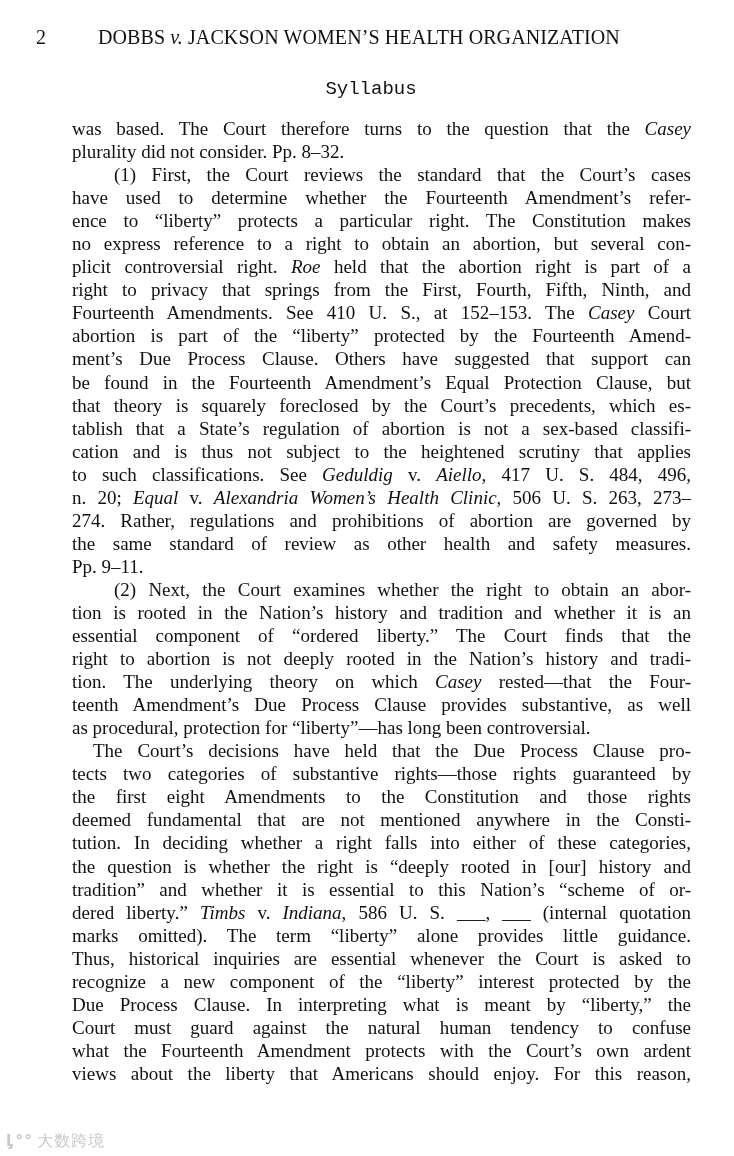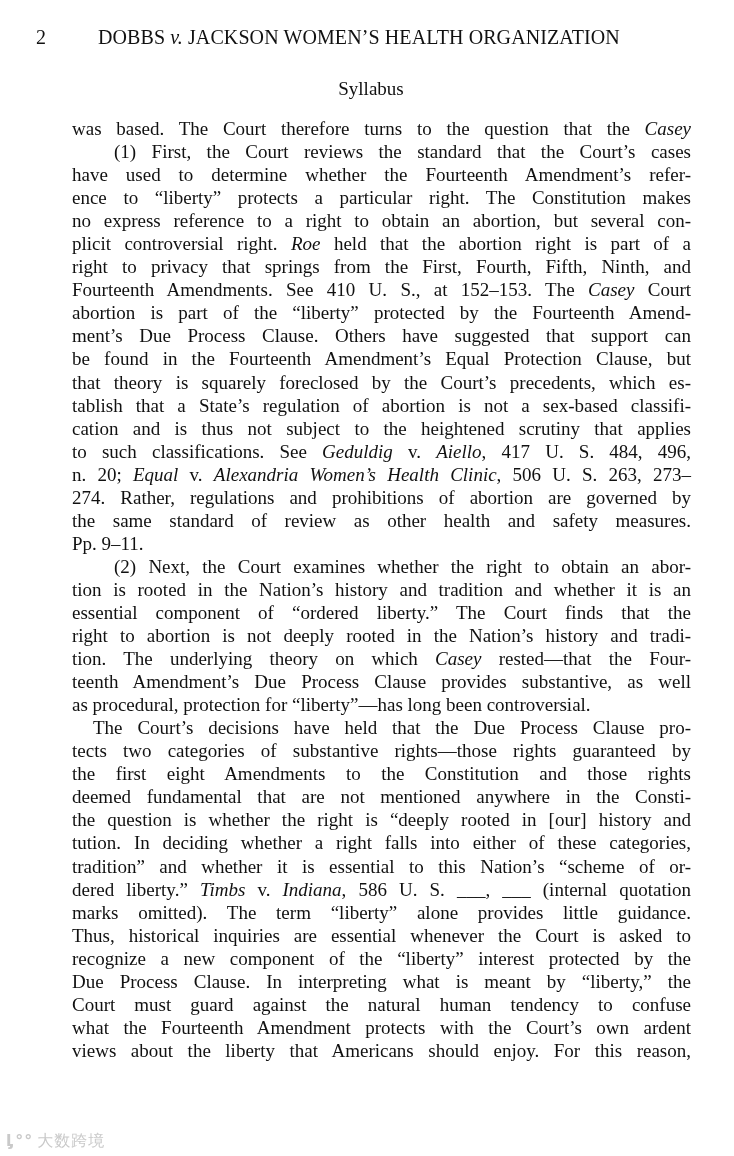--- a/index.html
+++ b/index.html
@@ -15,7 +15,7 @@
     .running-head .case-title i { font-style: italic; }
     .section-title {
       position: absolute; top: 78px; left: 0; width: 734px; text-align: center;
-      font-family: Liberation Serif, serif; font-size: 19px; padding-left: 8px; box-sizing: border-box;
+      font-family: Liberation Mono, monospace; font-size: 19px; padding-left: 8px; box-sizing: border-box;
     }
     .body-text {
       position: absolute; top: 117px; left: 72px; width: 619px;

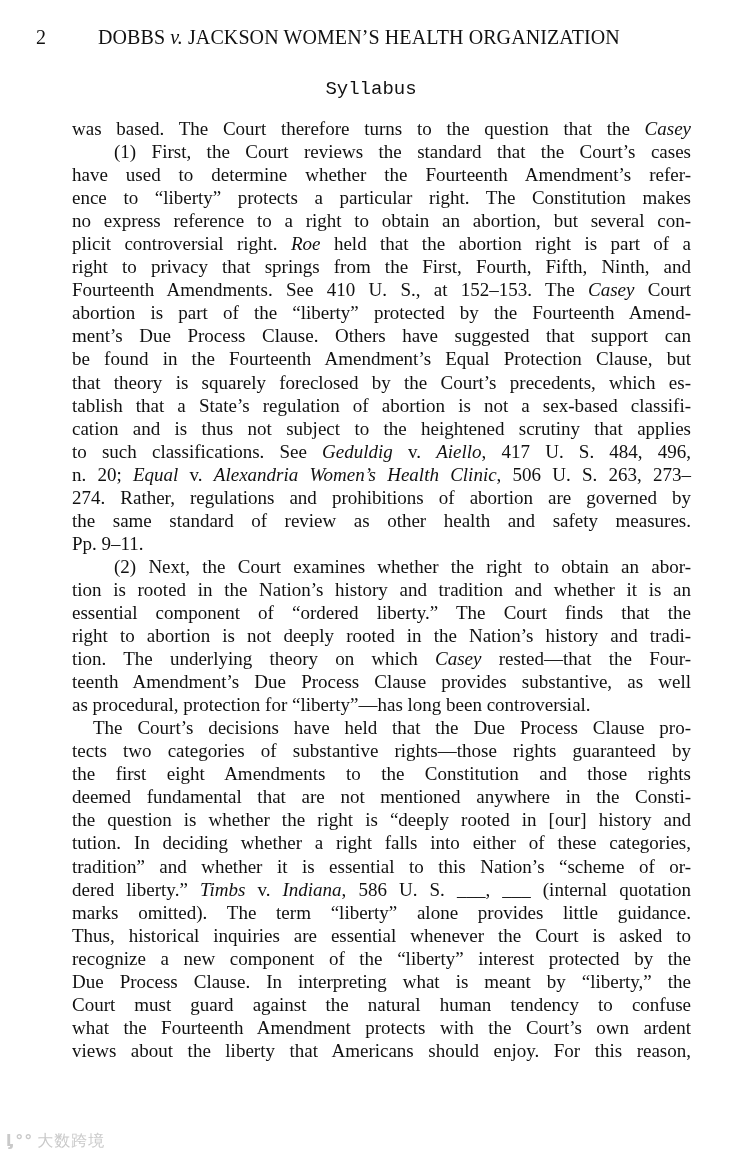--- a/index.html
+++ b/index.html
@@ -46,6 +46,7 @@
 
   <div class="body-text" id="body-text">
       <span class="line"><span>was based.  The Court therefore turns to the question that the </span><i>Casey</i></span>
+      <span class="line last"><span>plurality did not consider.  Pp. 8–32.</span></span>
       <span class="line ind"><span>(1) First, the Court reviews the standard that the Court’s cases</span></span>
       <span class="line"><span>have used to determine whether the Fourteenth Amendment’s refer-</span></span>
       <span class="line"><span>ence to “liberty” protects a particular right.  The Constitution makes</span></span>

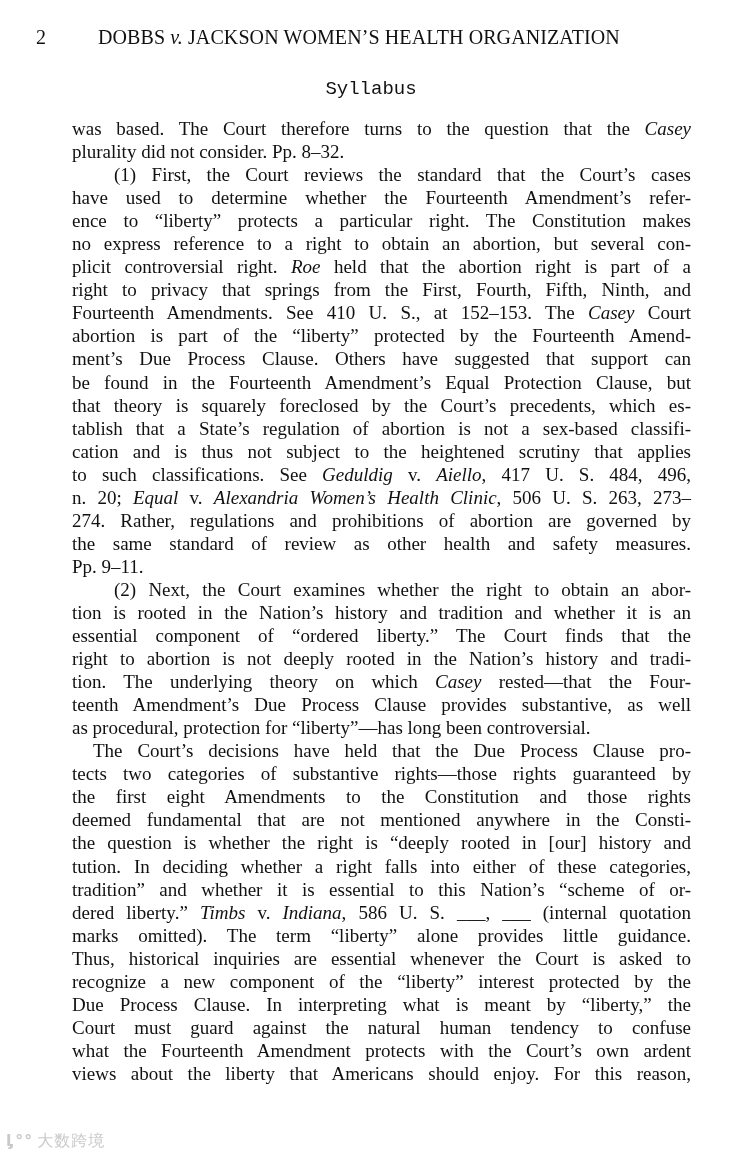--- a/index.html
+++ b/index.html
@@ -76,8 +76,8 @@
       <span class="line"><span>tects two categories of substantive rights—those rights guaranteed by</span></span>
       <span class="line"><span>the first eight Amendments to the Constitution and those rights</span></span>
       <span class="line"><span>deemed fundamental that are not mentioned anywhere in the Consti-</span></span>
+      <span class="line"><span>tution.  In deciding whether a right falls into either of these categories,</span></span>
       <span class="line"><span>the question is whether the right is “deeply rooted in [our] history and</span></span>
-      <span class="line"><span>tution.  In deciding whether a right falls into either of these categories,</span></span>
       <span class="line"><span>tradition” and whether it is essential to this Nation’s “scheme of or-</span></span>
       <span class="line"><span>dered liberty.”  </span><i>Timbs</i><span> v. </span><i>Indiana</i><span>, 586 U. S. ___, ___ (internal quotation</span></span>
       <span class="line"><span>marks omitted).  The term “liberty” alone provides little guidance.</span></span>

